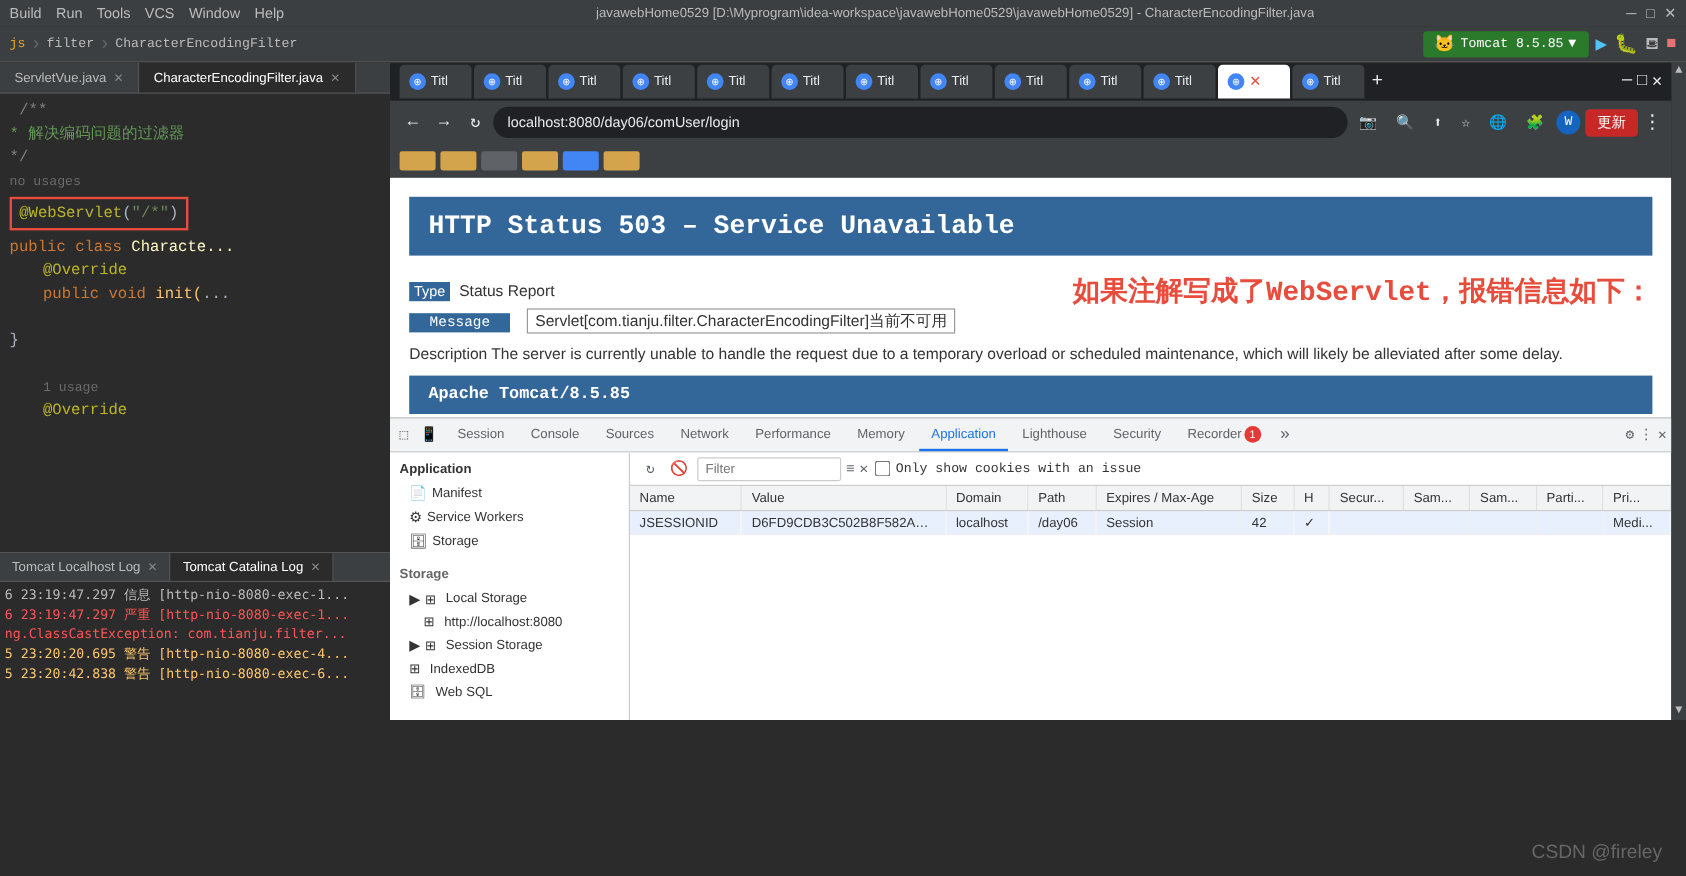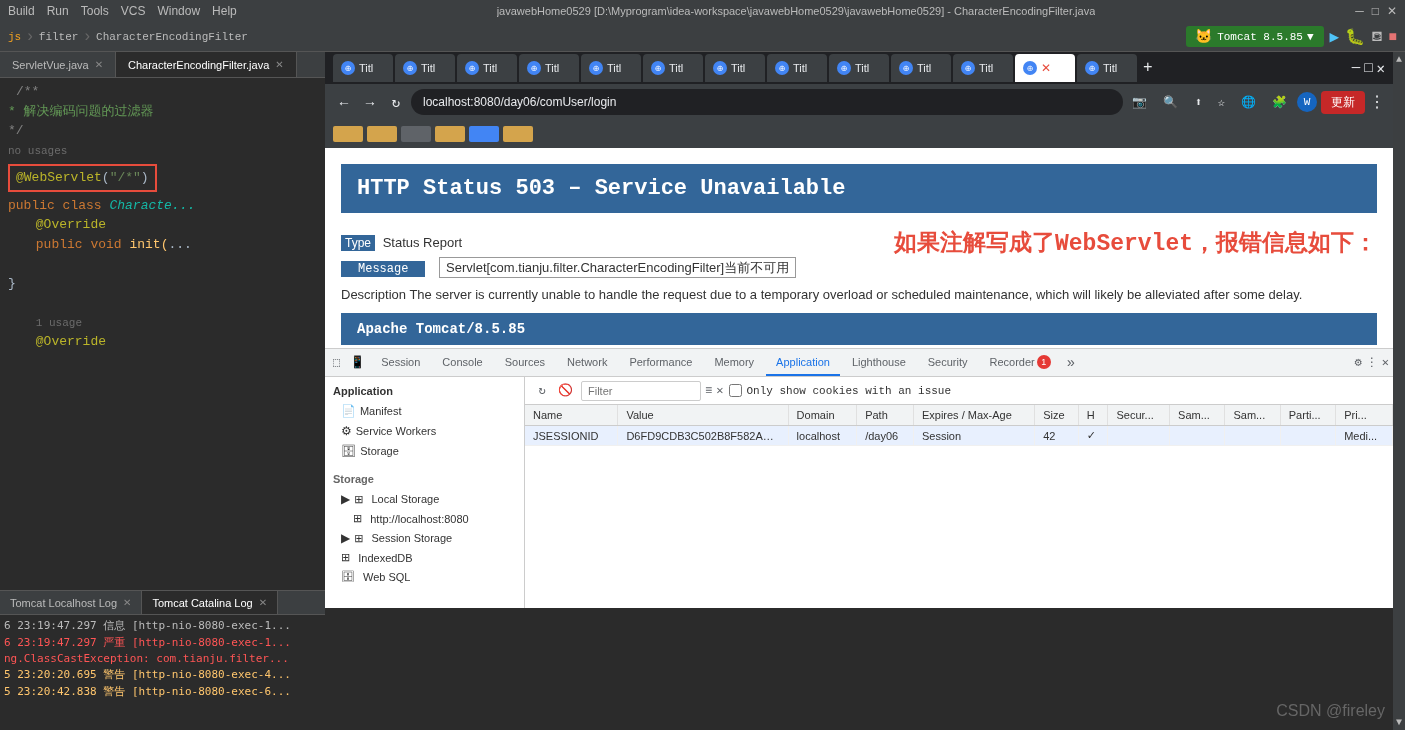--- a/index.html
+++ b/index.html
@@ -515,7 +515,7 @@
 </head>
 <body>
 
-<div style="display:flex; flex-direction:column; width:1405px; height:730px; overflow:hidden;">
+<div style="display:flex; flex-direction:column; width:1405px; height:600px; overflow:hidden;">
 
   <div class="menu-bar">
     <span>Build</span>

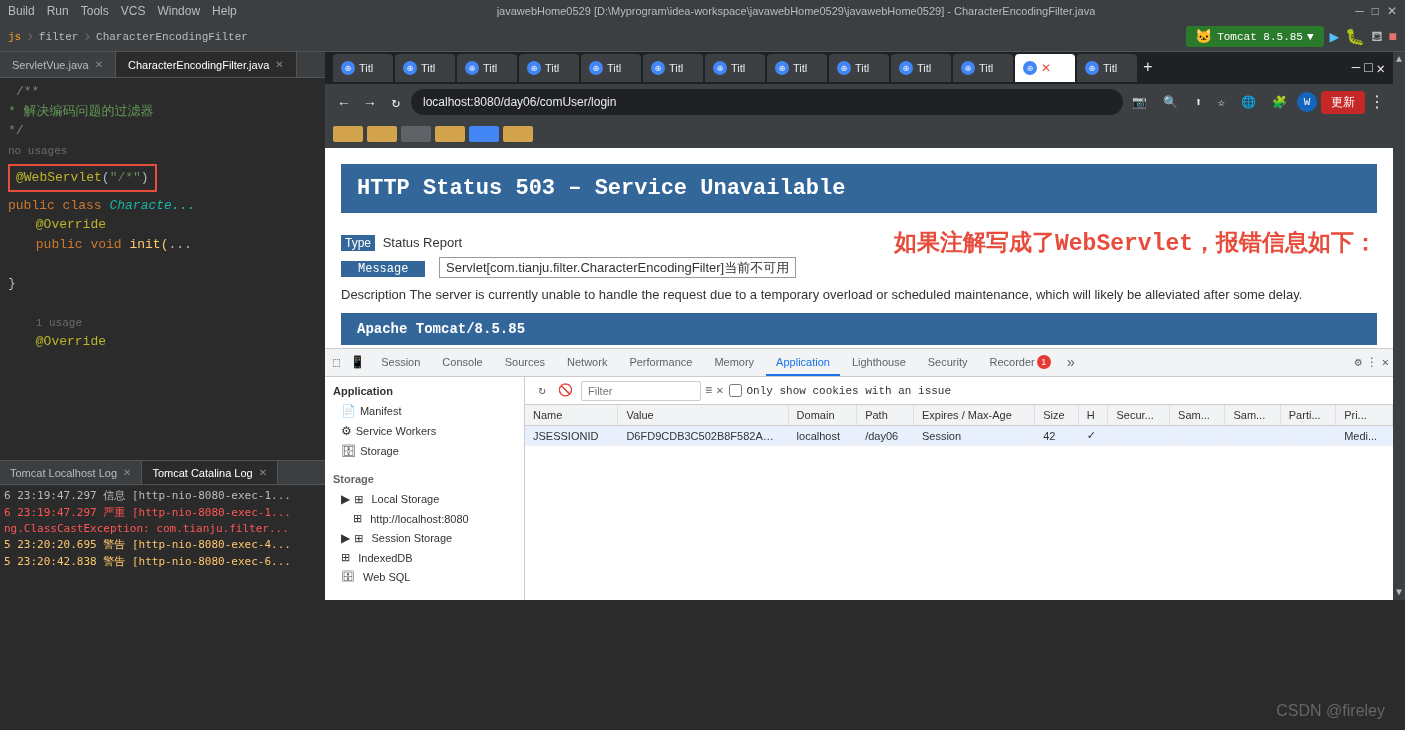--- a/index.html
+++ b/index.html
@@ -588,7 +588,7 @@
           </span>
         </div>
         <div class="code-line">
-          <span class="code-keyword">public class </span><span style="color:#14b8a6;font-style:italic;">Characte...</span>
+          <span class="code-keyword">public class </span><span style="color:#fef9c3;">Characte...</span>
         </div>
         <div class="code-line">
           <span style="width:20px; display:inline-block;"></span>

